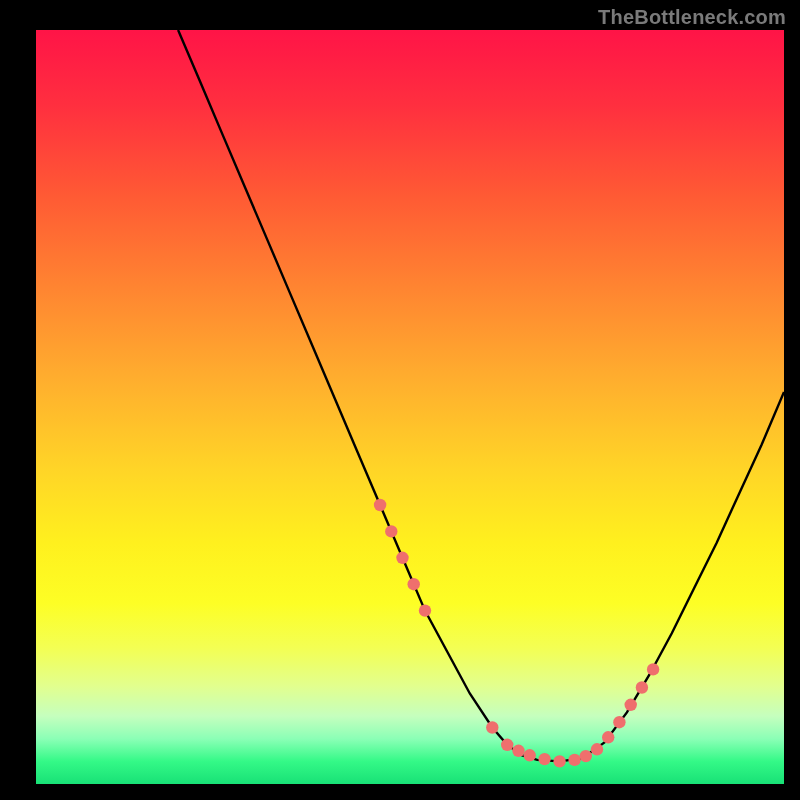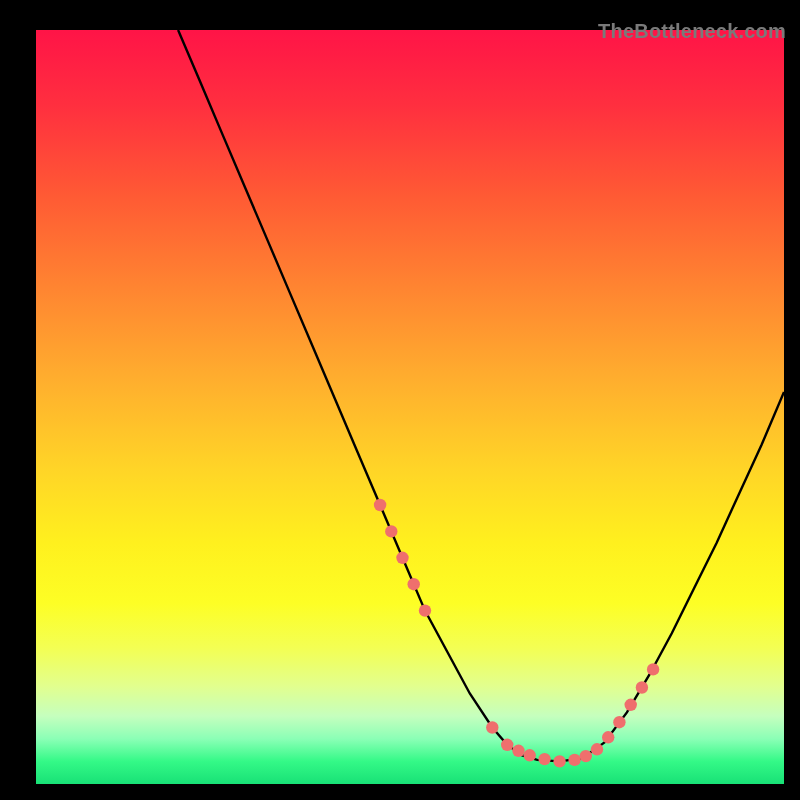--- a/index.html
+++ b/index.html
@@ -21,7 +21,7 @@
   }
   .watermark {
     position: absolute;
-    top: 20px;
+    top: 6px;
     right: 14px;
     font-family: Arial, Helvetica, sans-serif;
     font-size: 20px;

